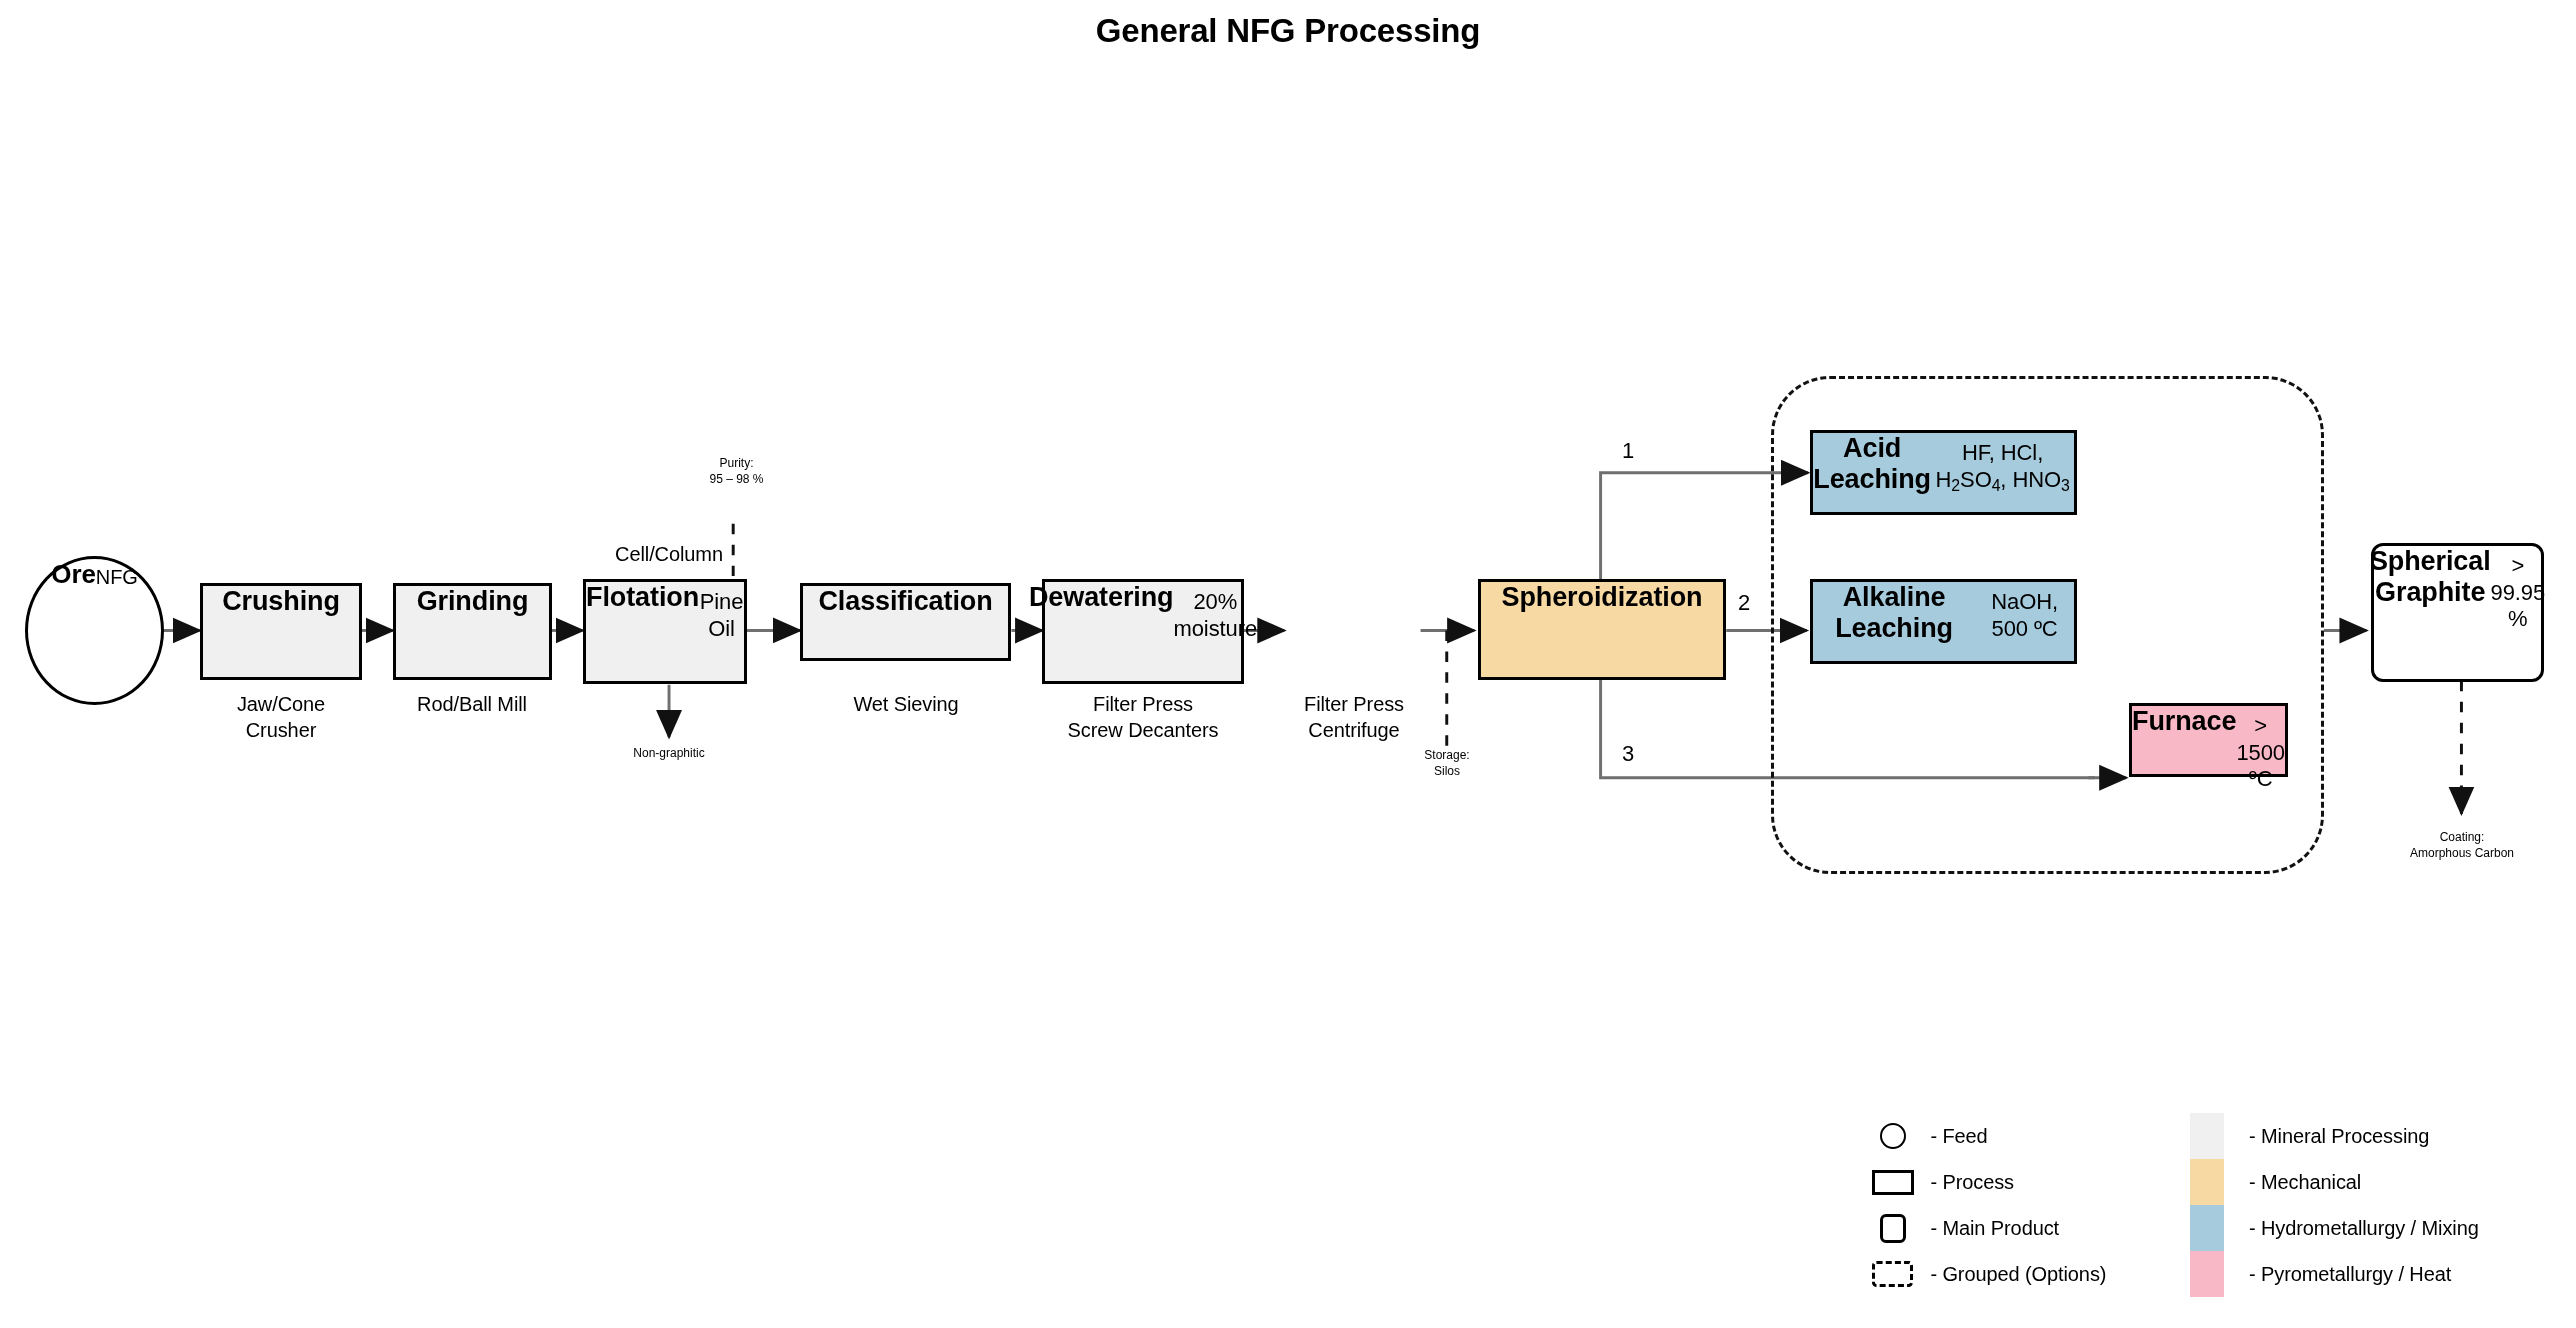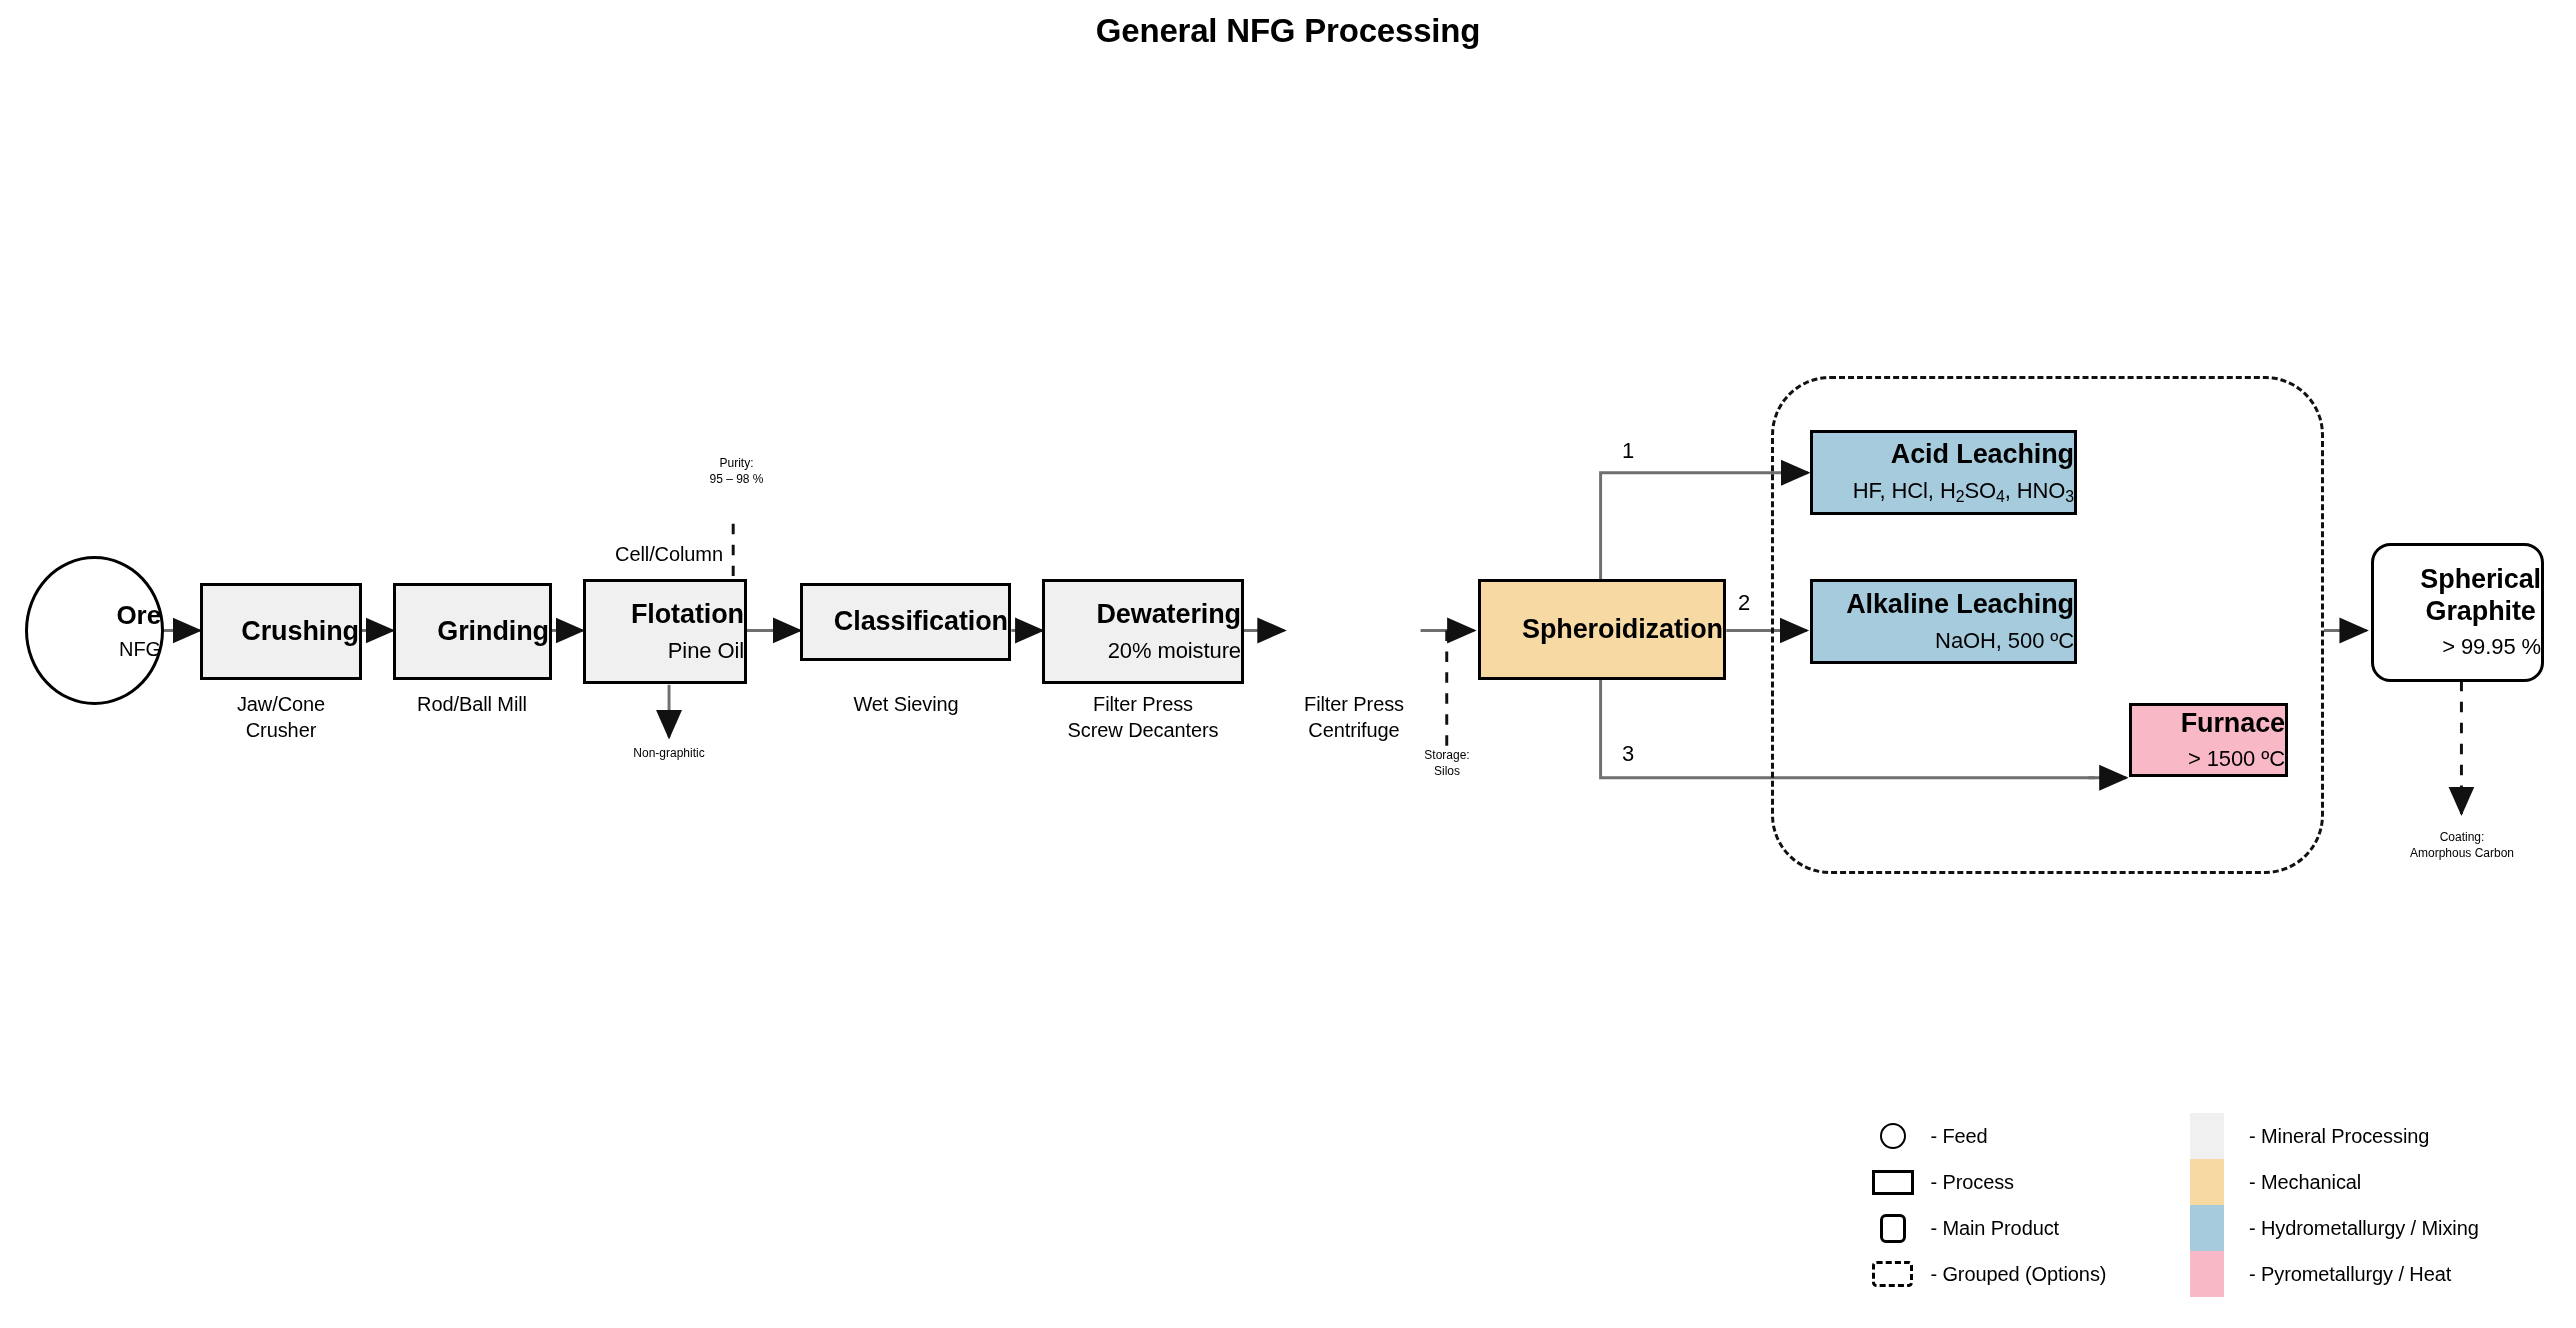--- a/index.html
+++ b/index.html
@@ -31,8 +31,8 @@
     position: absolute;
     box-sizing: border-box;
     display: flex;
-    flex-direction: column;
-    align-items: flex-end;
+    flex-direction: row;
+    align-items: flex-start;
     justify-content: center;
     text-align: center;
     border: 3.3px solid #000000;

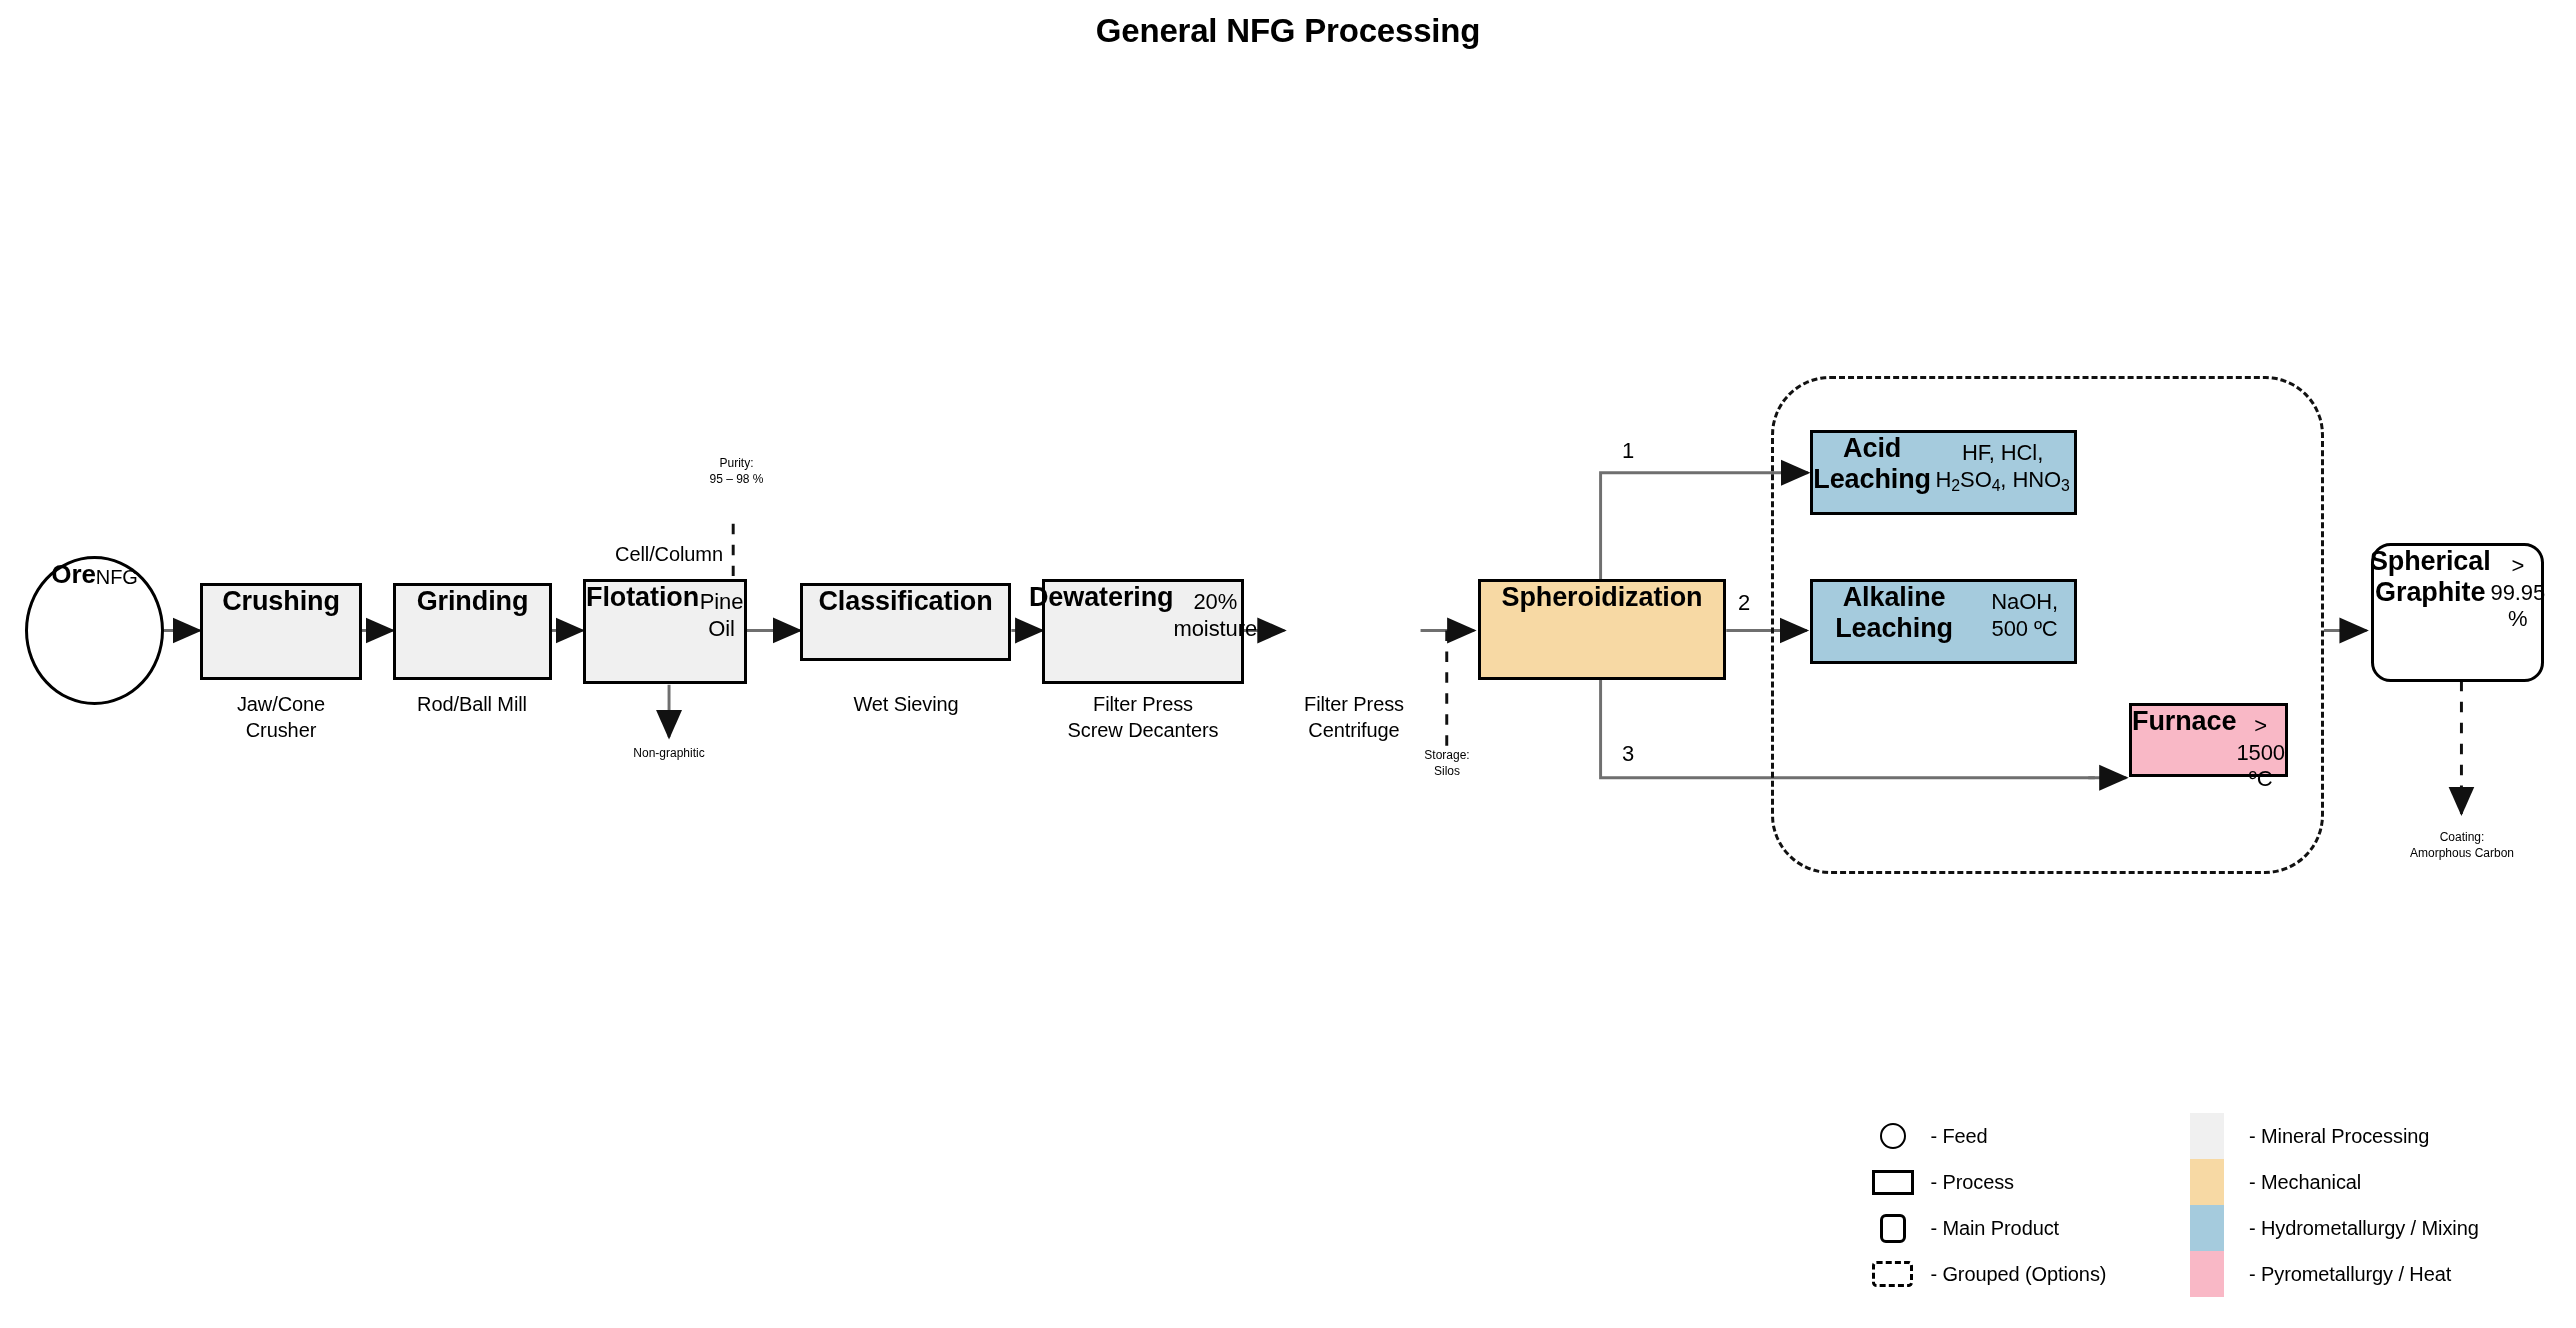--- a/index.html
+++ b/index.html
@@ -286,7 +286,7 @@
     <span class="sub">&gt; 1500 ºC</span>
   </div>
 
-  <div class="node product" style="left:2371px; top:543px; width:173px; height:139px; background:#ffffff;">
+  <div class="node product" style="left:2371px; top:543px; width:173px; height:139px; background:#ffffff;border-radius:12px;">
     <span class="title" style="white-space:pre-line;">Spherical
 Graphite</span>
     <span class="sub">&gt; 99.95 %</span>

